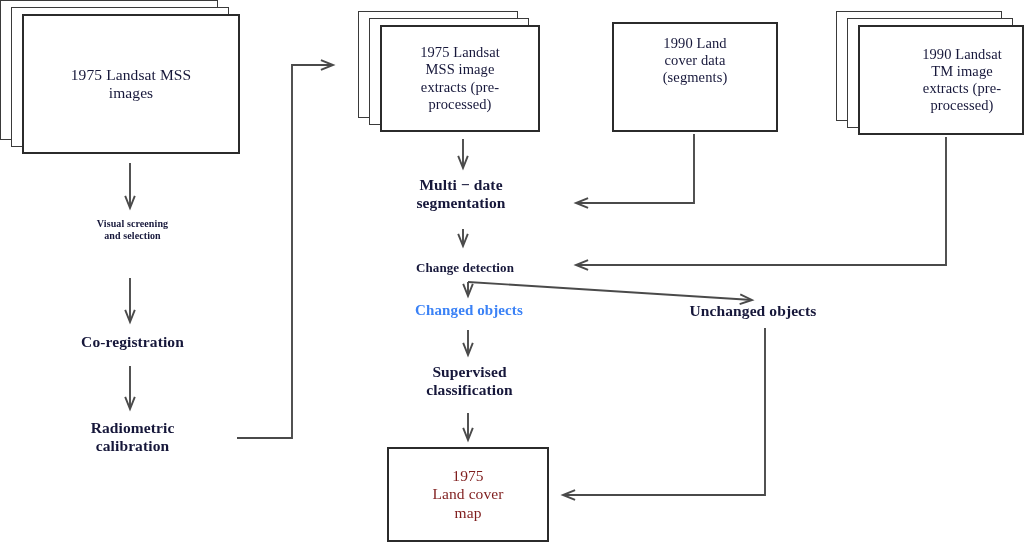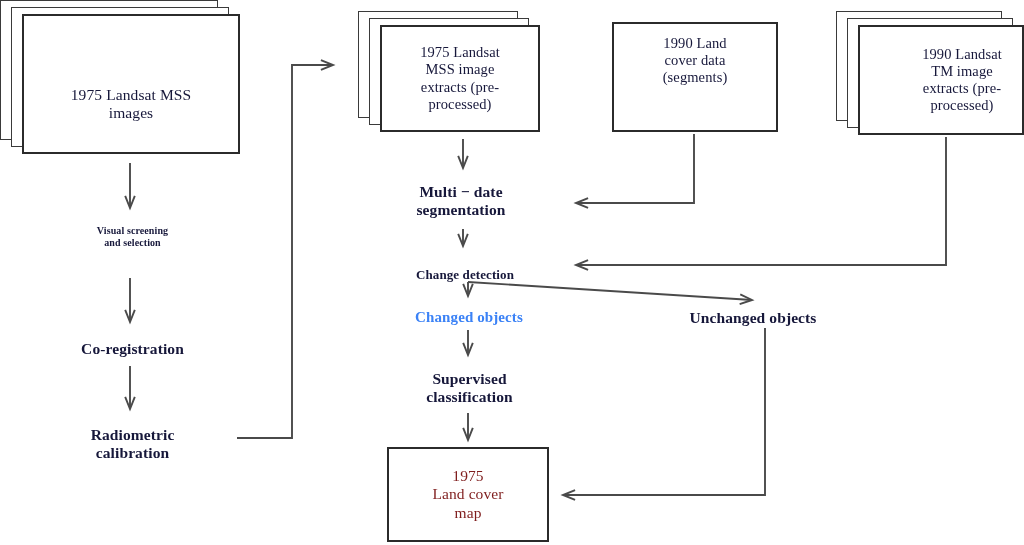--- a/index.html
+++ b/index.html
@@ -90,7 +90,7 @@
         <div class="layer" style="left: 0px; top: 0px; width: 218px; height: 140px; border-color: rgb(58, 58, 58);"></div>
         <div class="layer" style="left: 11px; top: 7px; width: 218px; height: 140px; border-color: rgb(58, 58, 58);"></div>
         <div class="layer front" style="left: 22px; top: 14px; width: 218px; height: 140px; border-color: rgb(43, 43, 43);"></div>
-        <div class="boxtext" style="left: 22px; top: 14px; width: 218px; height: 140px; font-size: 15.5px; color: rgb(22, 23, 58); white-space: pre-line; margin-top: 20px;">1975 Landsat MSS
+        <div class="boxtext" style="left: 22px; top: 14px; width: 218px; height: 140px; font-size: 15.5px; color: rgb(22, 23, 58); white-space: pre-line;">1975 Landsat MSS
 images</div>
       </div>
       <div class="label" style="left: 45px; top: 218px; width: 175px; font-size: 10px; color: rgb(22, 23, 58);">Visual screening

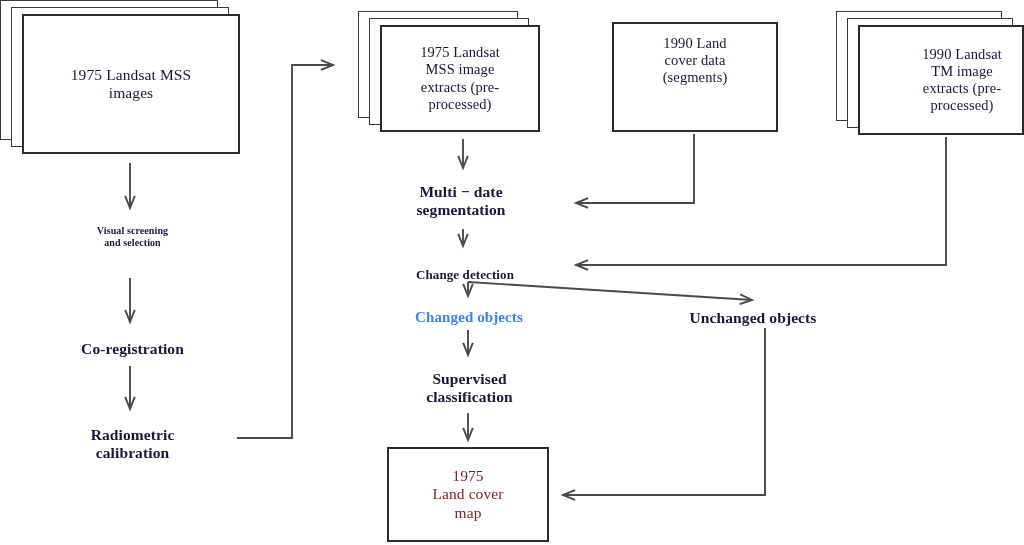--- a/index.html
+++ b/index.html
@@ -25,7 +25,7 @@
 
   .label{position:absolute;text-align:center;font-weight:bold;
         color:#16173a;line-height:1.18;letter-spacing:.1px;
-        white-space:pre-line;margin-top:7px;}
+        white-space:pre-line;}
 </style>
 </head>
 <body>

